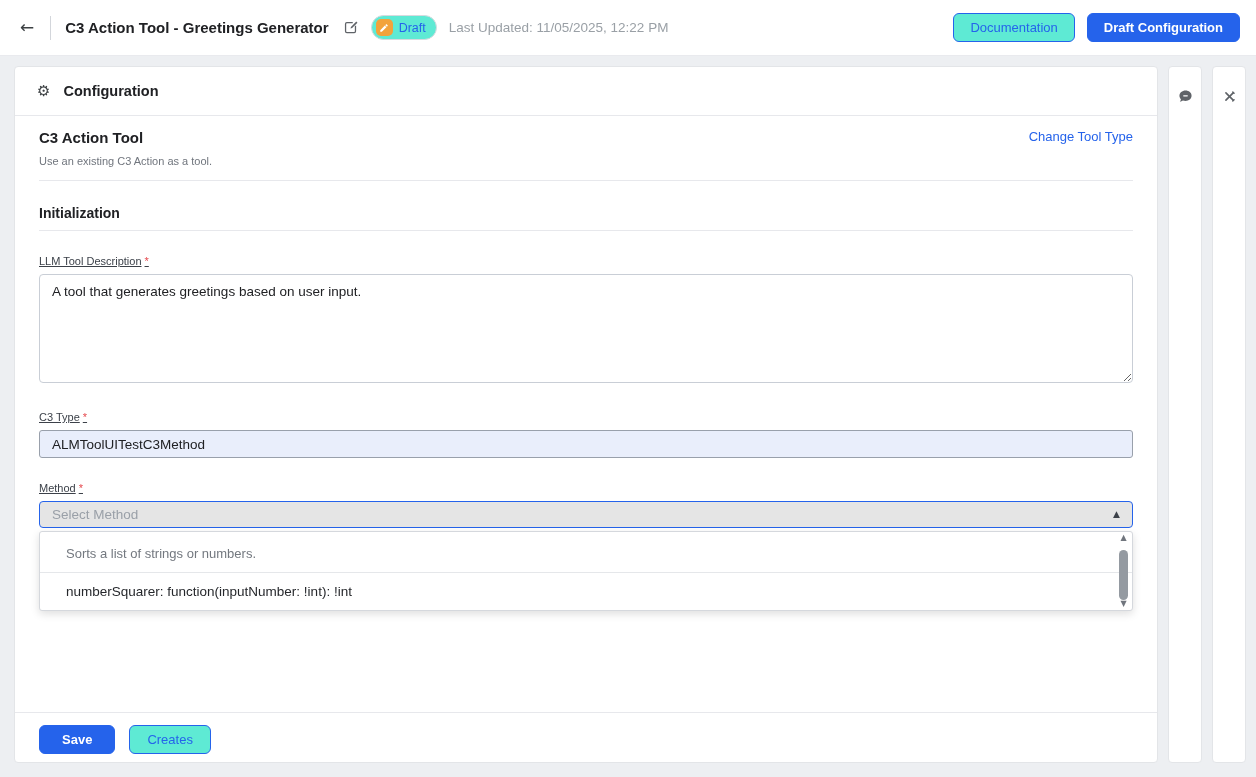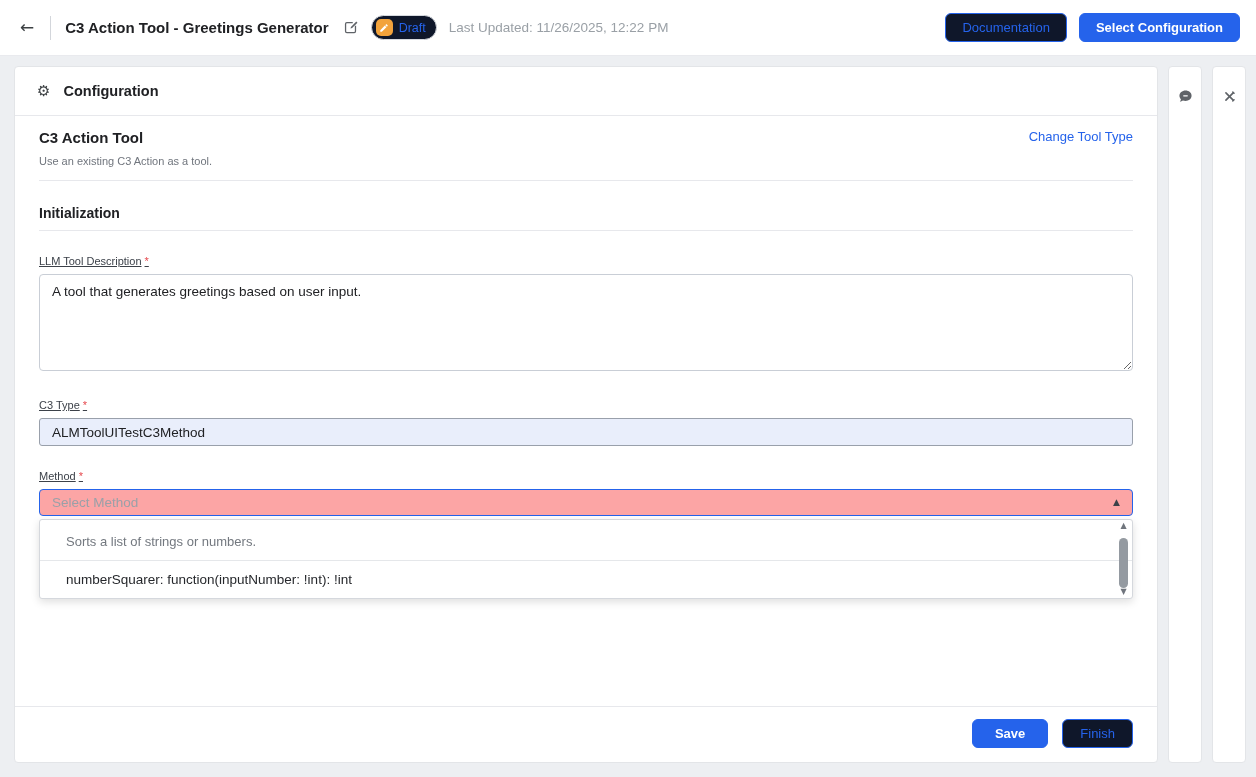--- a/index.html
+++ b/index.html
@@ -13,7 +13,7 @@
   .vdiv { width:1px; height:24px; background:#d3d6db; margin:0 14px 0 12px; }
   .page-title { font-size:15px; font-weight:700; color:#202124; }
   .edit-btn { background:none; border:none; cursor:pointer; margin-left:14px; display:flex; align-items:center; }
-  .draft-pill { display:inline-flex; align-items:center; gap:6px; border:1px solid #d7dadf; border-radius:999px; padding:3px 10px 3px 4px; margin-left:12px; background:#0f172a; }
+  .draft-pill { display:inline-flex; align-items:center; gap:6px; border:1px solid #d7dadf; border-radius:999px; padding:3px 10px 3px 4px; margin-left:12px; background:#5eead4; }
   .draft-ic { width:17px; height:17px; border-radius:5px; background:#f2a33c; display:flex; align-items:center; justify-content:center; }
   .draft-label { font-size:12.5px; font-weight:500; color:#2563eb; }
   .last-updated { font-size:13.5px; color:#9aa0a6; margin-left:12px; }

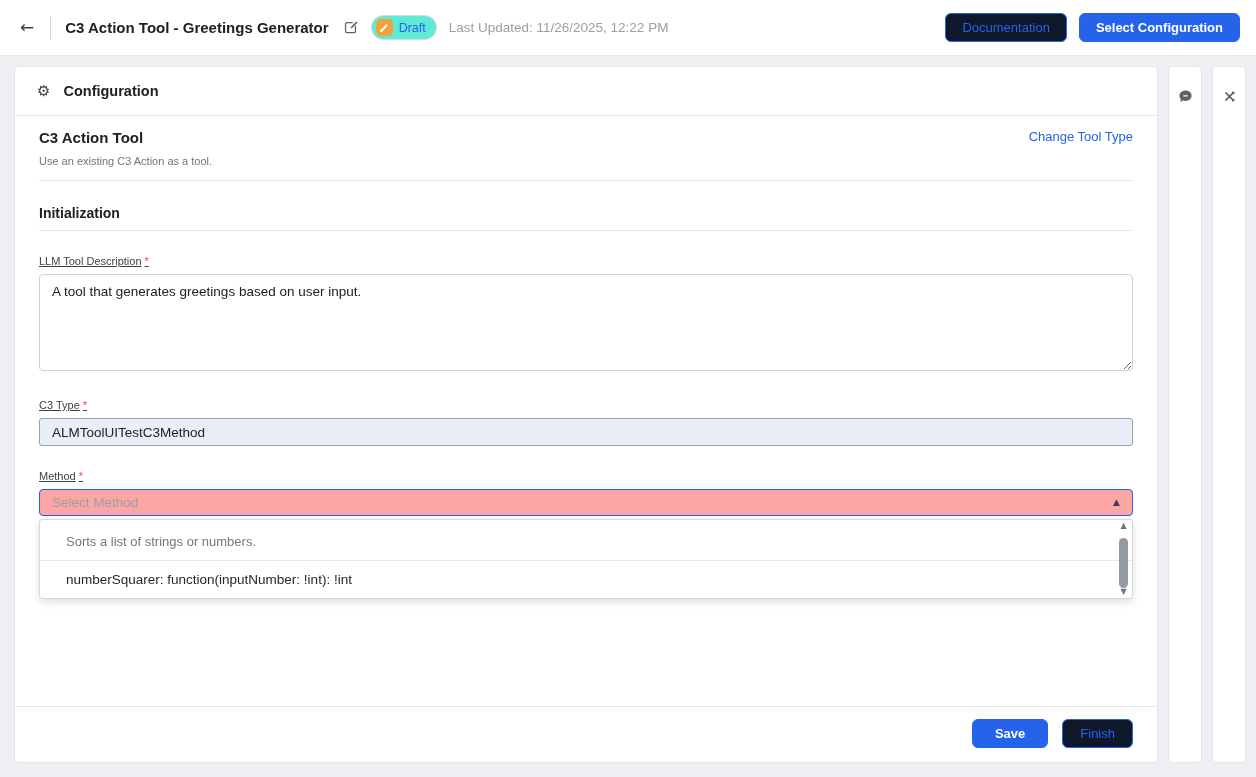--- a/index.html
+++ b/index.html
@@ -95,7 +95,7 @@
     </span>
     <span class="draft-label">Draft</span>
   </span>
-  <span class="last-updated">Last Updated: 11/26/2025, 12:22 PM</span>
+  <span class="last-updated">Last Updated: 11/05/2025, 12:22 PM</span>
   <div class="header-spacer"></div>
   <div class="header-actions">
     <button class="btn btn-outline">Documentation</button>

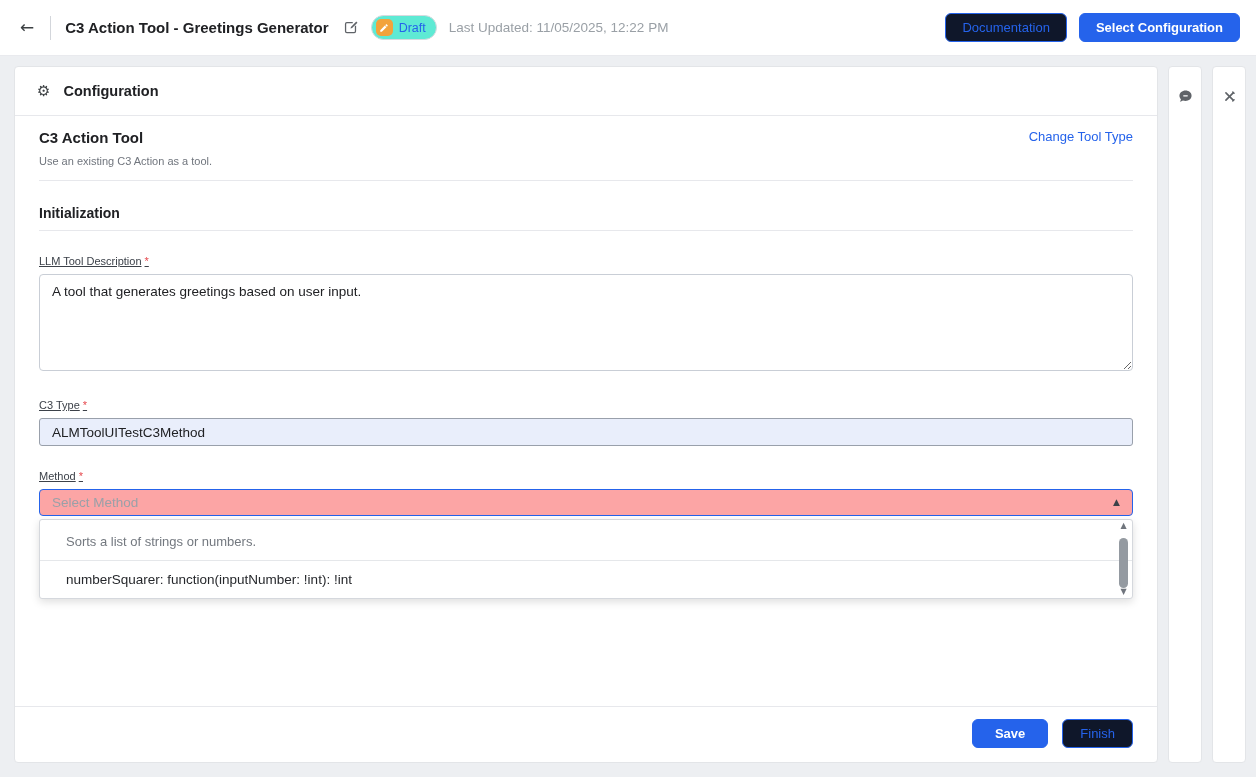--- a/index.html
+++ b/index.html
@@ -19,7 +19,7 @@
   .last-updated { font-size:13.5px; color:#9aa0a6; margin-left:12px; }
   .header-spacer { flex:1; }
   .btn { border-radius:6px; font-size:13px; cursor:pointer; font-family:"Liberation Sans", sans-serif; }
-  .btn-outline { background:#0f172a; color:#2563eb; border:1px solid #2563eb; padding:6px 16px; font-weight:500; }
+  .btn-outline { background:#5eead4; color:#2563eb; border:1px solid #2563eb; padding:6px 16px; font-weight:500; }
   .btn-solid { background:#2563eb; color:#fff; border:1px solid #2563eb; padding:6px 16px; font-weight:600; }
   .header-actions { display:flex; gap:12px; }
 

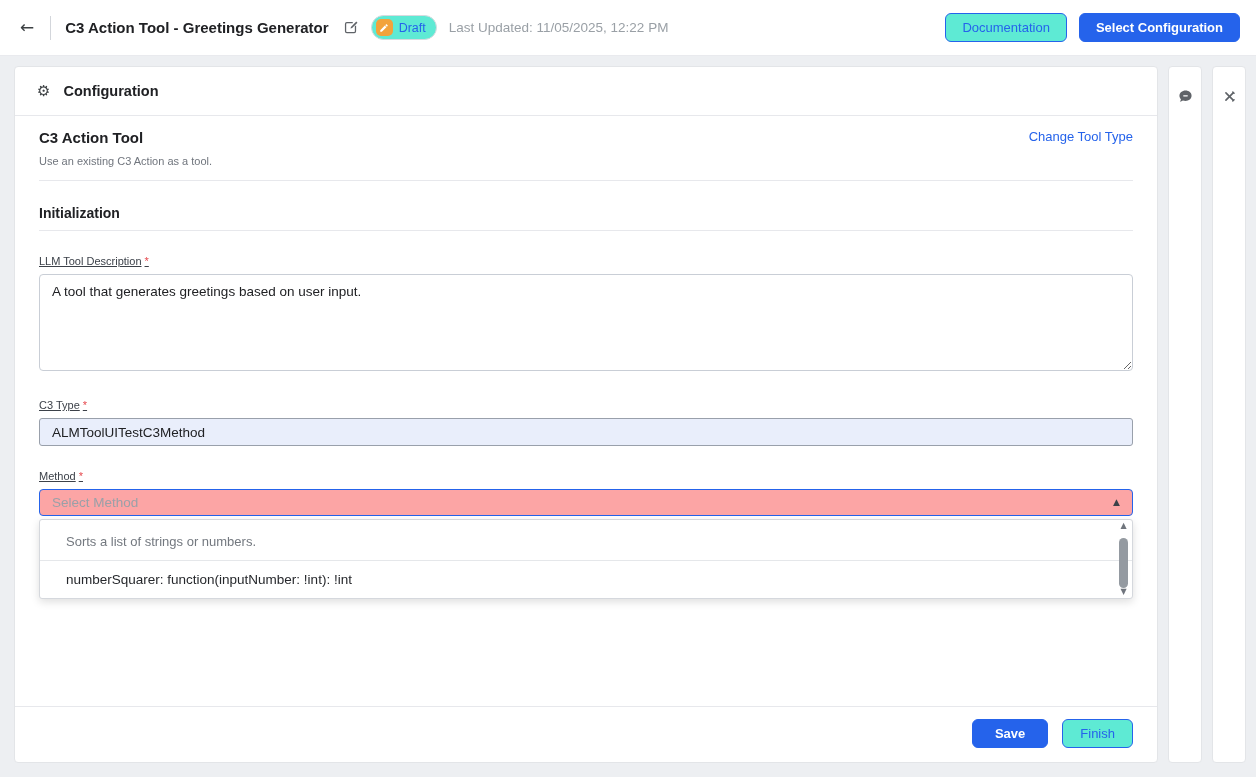--- a/index.html
+++ b/index.html
@@ -99,7 +99,7 @@
   <div class="header-spacer"></div>
   <div class="header-actions">
     <button class="btn btn-outline">Documentation</button>
-    <button class="btn btn-solid">Select Configuration</button>
+    <button class="btn btn-solid">Draft Configuration</button>
   </div>
 </header>
 

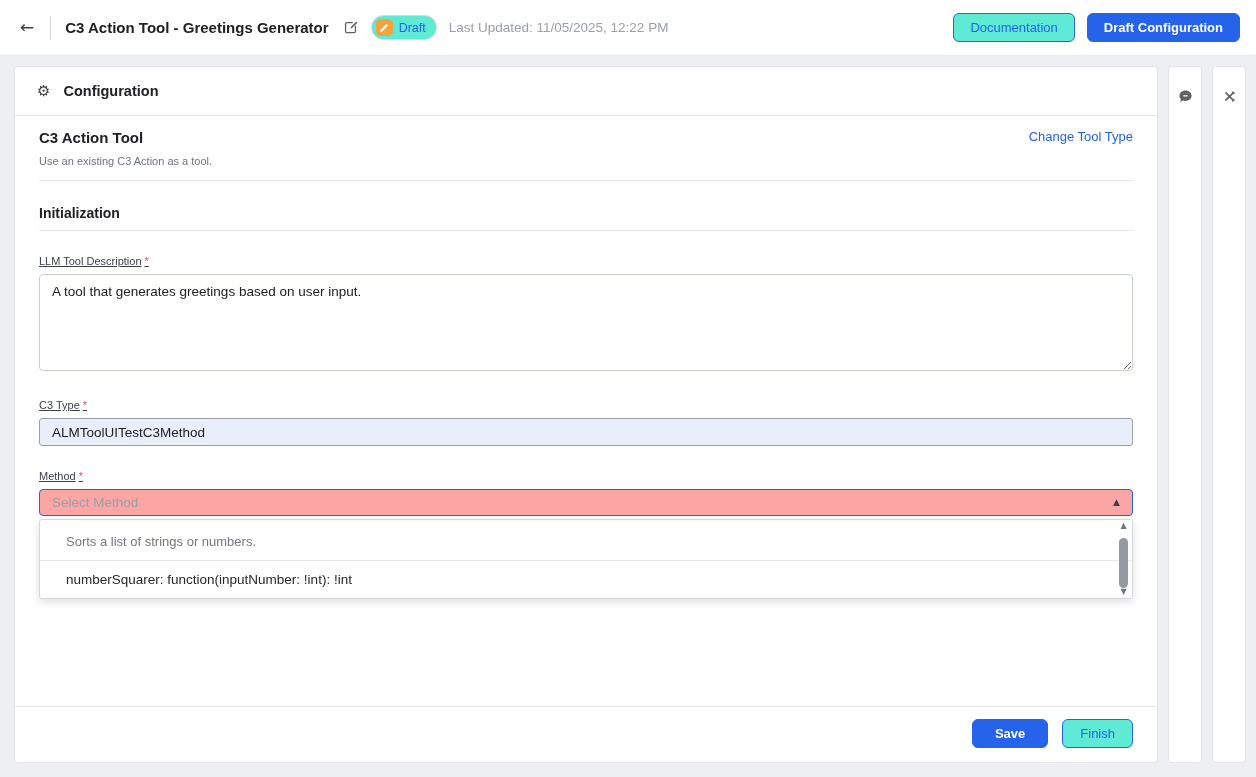--- a/index.html
+++ b/index.html
@@ -45,7 +45,7 @@
   .field-label { display:block; margin-top:24px; font-size:11px; font-weight:500; color:#3c4149;text-decoration:underline; }
   .req { color:#e5484d; margin-left:3px; }
 
-  .desc-textarea { margin-top:7px; width:100%; height:97px; border:1px solid #c9ced6; border-radius:4px; padding:9px 12px; font-size:13.5px; font-family:"Liberation Sans", sans-serif; color:#202124; resize:both; overflow:auto; }
+  .desc-textarea { margin-top:7px; width:100%; height:109px; border:1px solid #c9ced6; border-radius:4px; padding:9px 12px; font-size:13.5px; font-family:"Liberation Sans", sans-serif; color:#202124; resize:both; overflow:auto; }
 
   .readonly-input { margin-top:7px; width:100%; height:28px; background:#e9eefb; border:1px solid #99a0ab; border-radius:3px; padding:0 12px; font-size:13.5px; font-family:"Liberation Sans", sans-serif; color:#202124; }
 

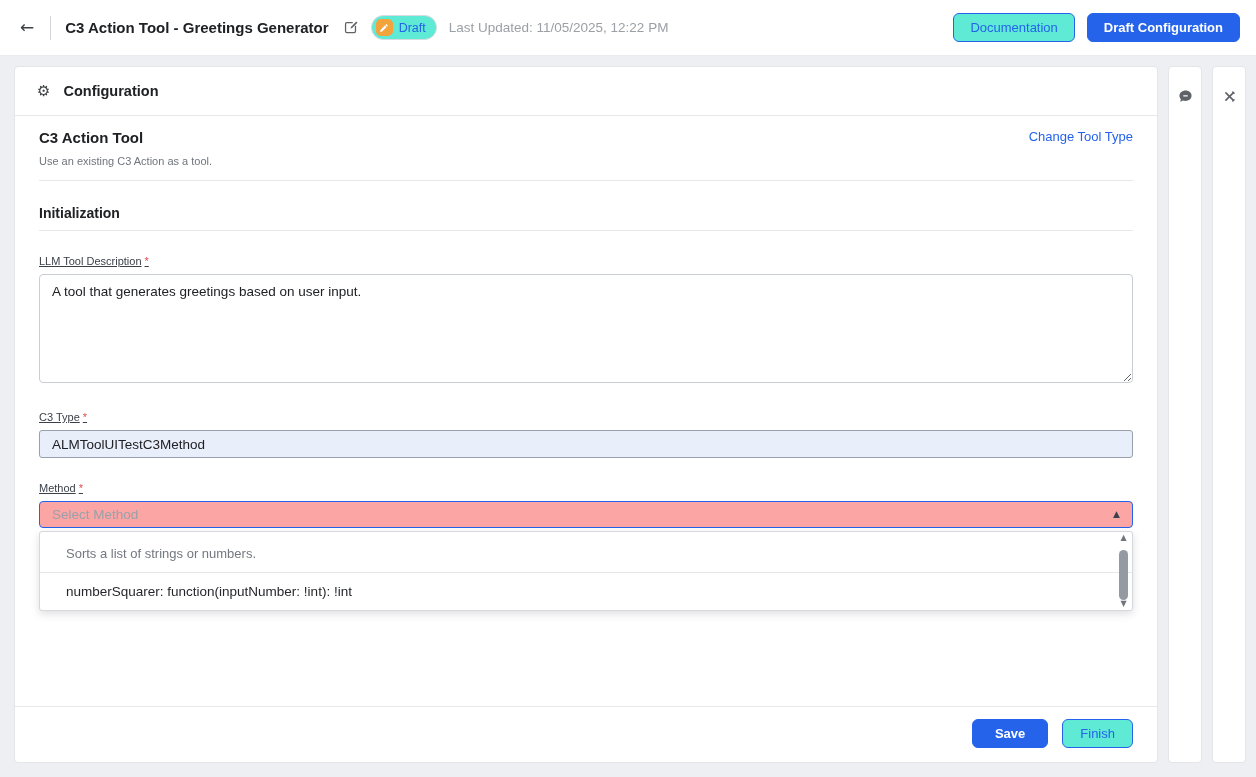--- a/index.html
+++ b/index.html
@@ -49,7 +49,7 @@
 
   .readonly-input { margin-top:7px; width:100%; height:28px; background:#e9eefb; border:1px solid #99a0ab; border-radius:3px; padding:0 12px; font-size:13.5px; font-family:"Liberation Sans", sans-serif; color:#202124; }
 
-  .select-box { margin-top:7px; height:27px; border:1.5px solid #2563eb; border-radius:4px; display:flex; align-items:center; background:#fca5a5; }
+  .select-box { margin-top:7px; height:27px; border:1.5px solid #2563eb; border-radius:4px; display:flex; align-items:center; background:#e5e5e5; }
   .select-input { flex:1; border:none; outline:none; padding:0 12px; font-size:13.5px; font-family:"Liberation Sans", sans-serif; color:#202124; background:transparent; }
   .select-input::placeholder { color:#9aa0a8; }
   .select-caret { font-size:9px; color:#3c4149; margin-right:12px; cursor:pointer; }

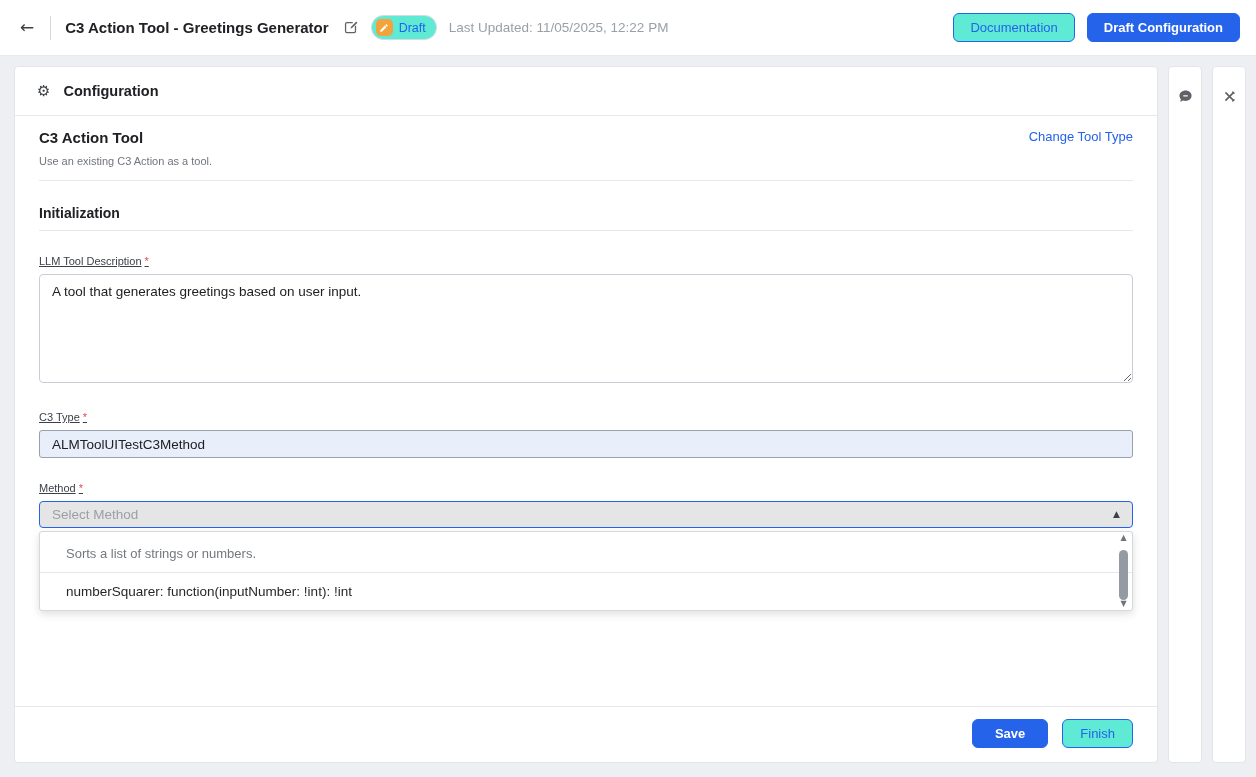--- a/index.html
+++ b/index.html
@@ -64,7 +64,7 @@
   .sb-arrow.down { margin-top:auto; }
   .sb-thumb { width:9px; height:76px; border-radius:5px; background:#949aa1; margin-top:8px; cursor:grab; }
 
-  .card-footer { margin-top:auto; border-top:1px solid #e7e8ec; padding:12px 24px 14px; display:flex; gap:14px; align-items:center;justify-content:flex-end; }
+  .card-footer { margin-top:auto; border-top:1px solid #e7e8ec; padding:12px 24px 8px; display:flex; gap:14px; align-items:center; }
   .btn-save { padding:6px 22px; }
   .btn-revert { padding:6px 17px; }
 

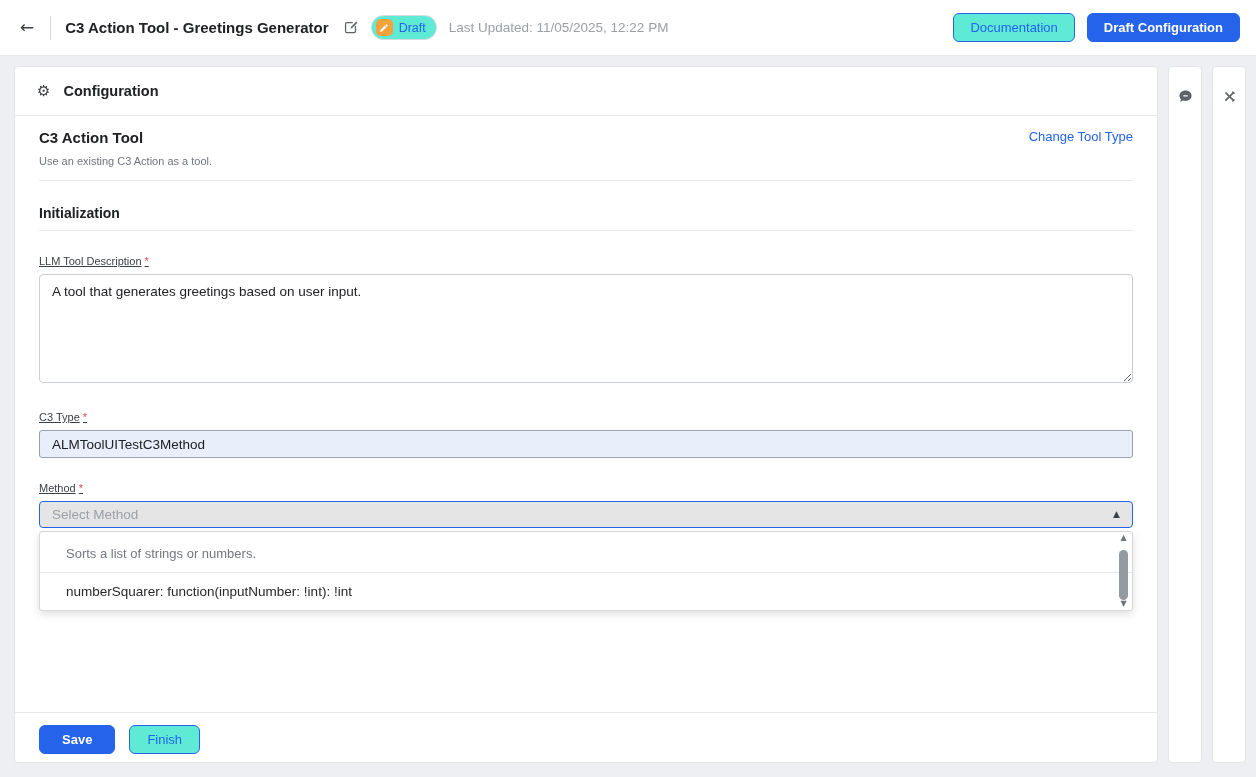--- a/index.html
+++ b/index.html
@@ -157,7 +157,7 @@
 
     <div class="card-footer">
       <button class="btn btn-solid btn-save">Save</button>
-      <button class="btn btn-outline btn-revert">Finish</button>
+      <button class="btn btn-outline btn-revert">Creates</button>
     </div>
   </main>
 

